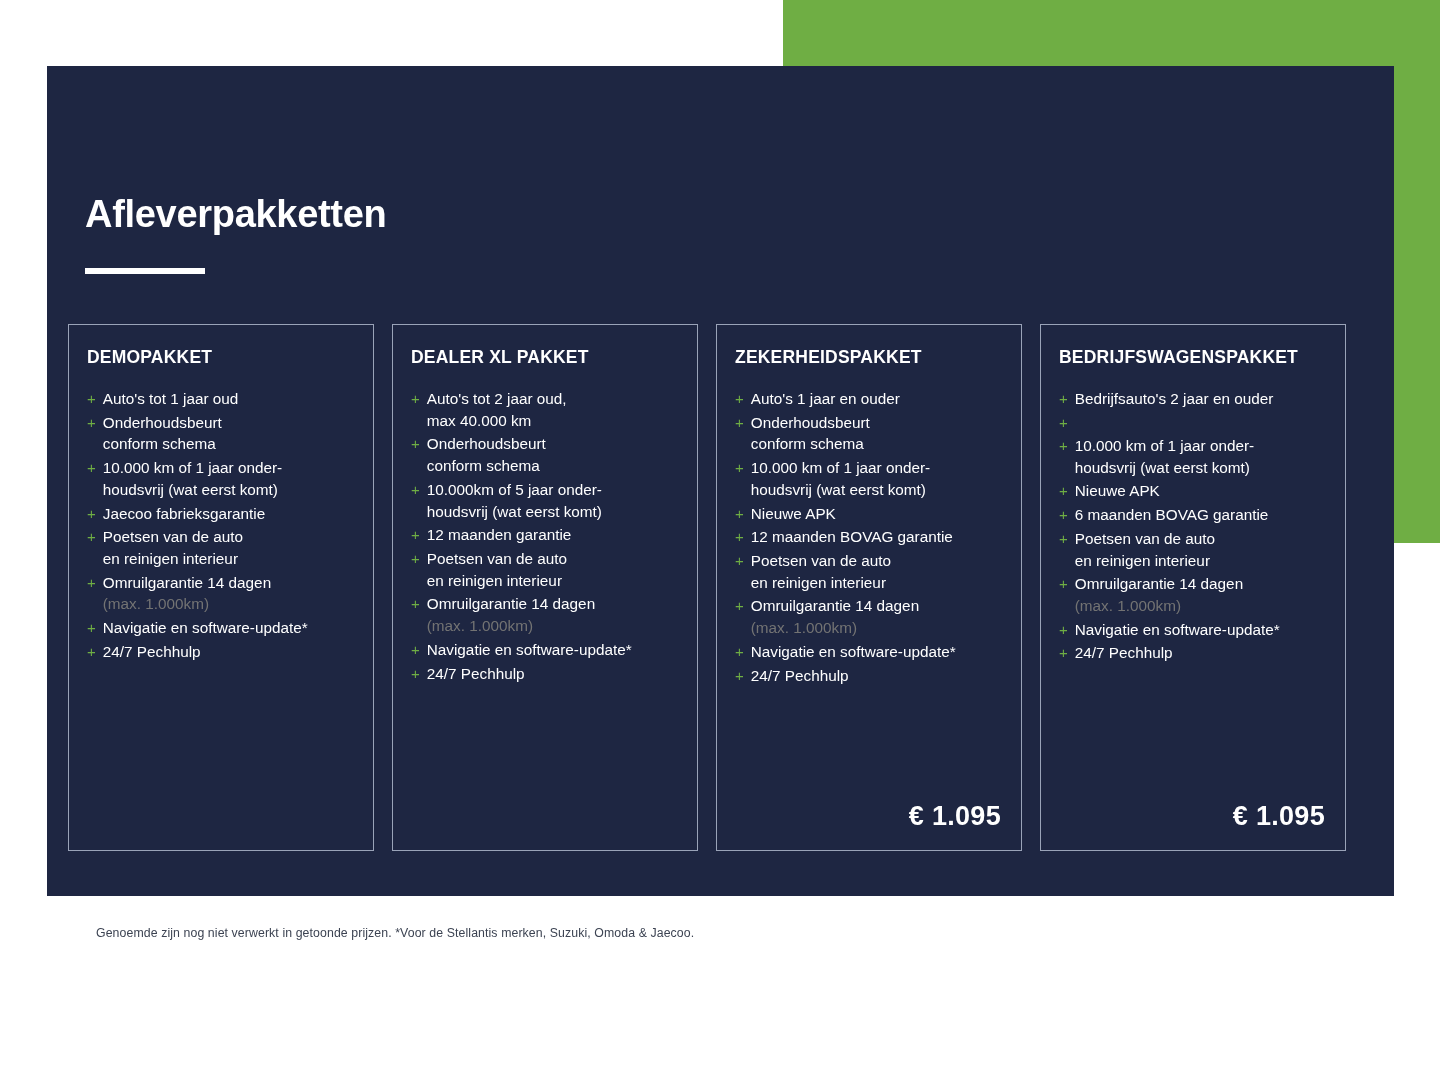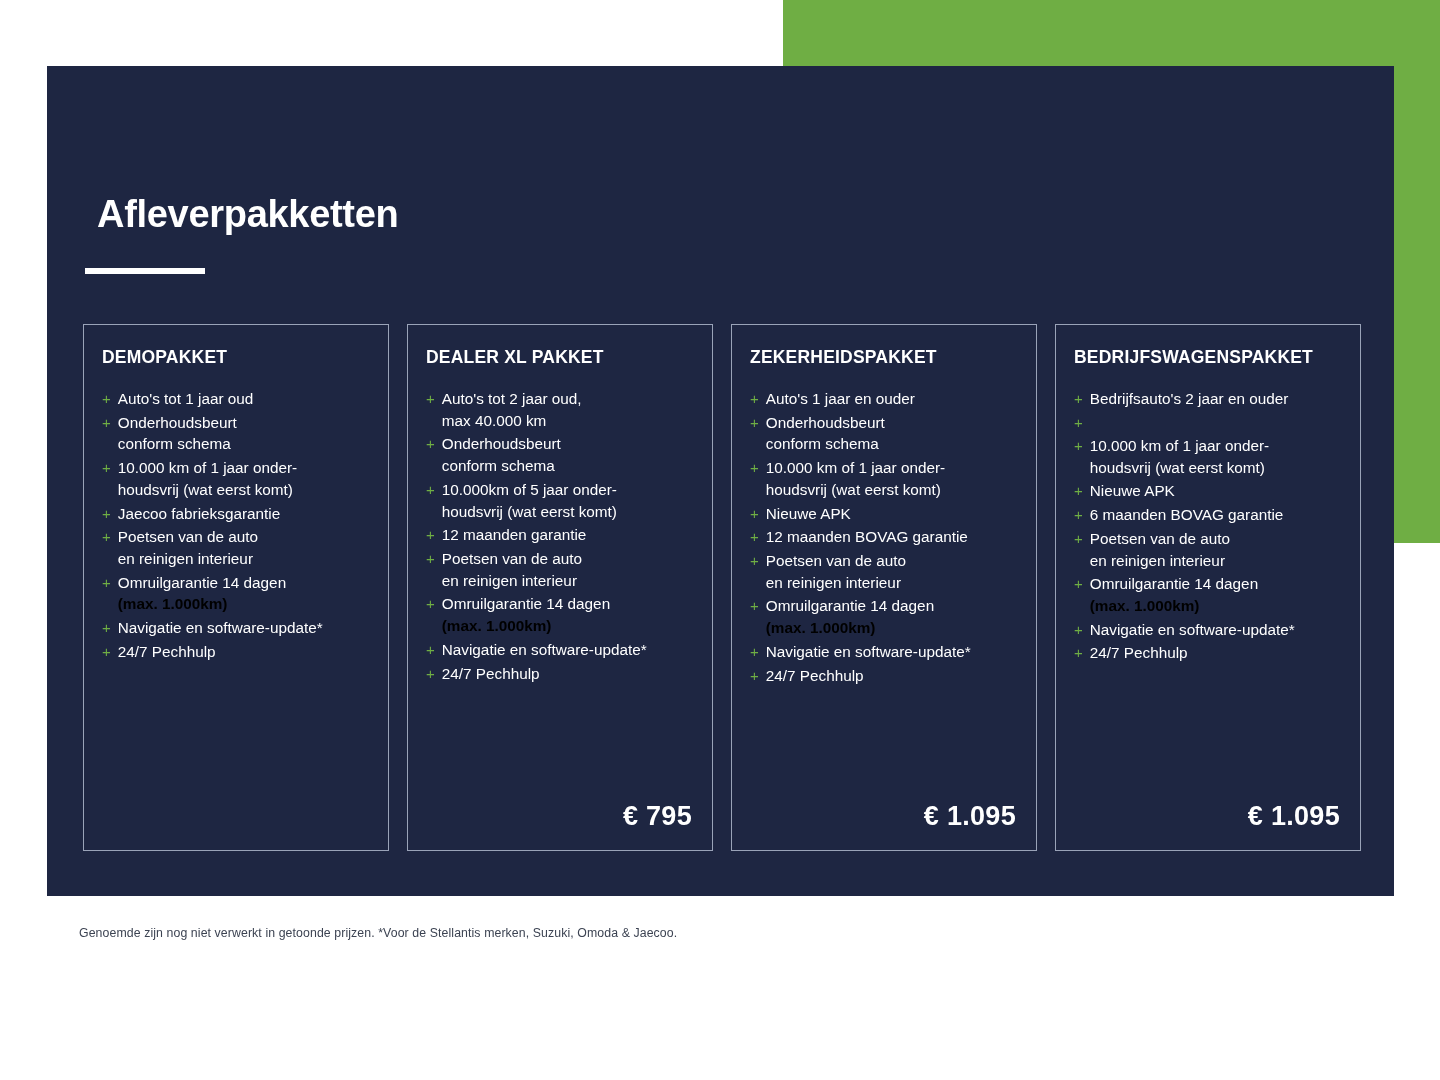--- a/index.html
+++ b/index.html
@@ -32,7 +32,7 @@
   }
   .panel-title {
     position: absolute;
-    left: 97px;
+    left: 85px;
     top: 168px;
     color: #ffffff;
     font-size: 38px;

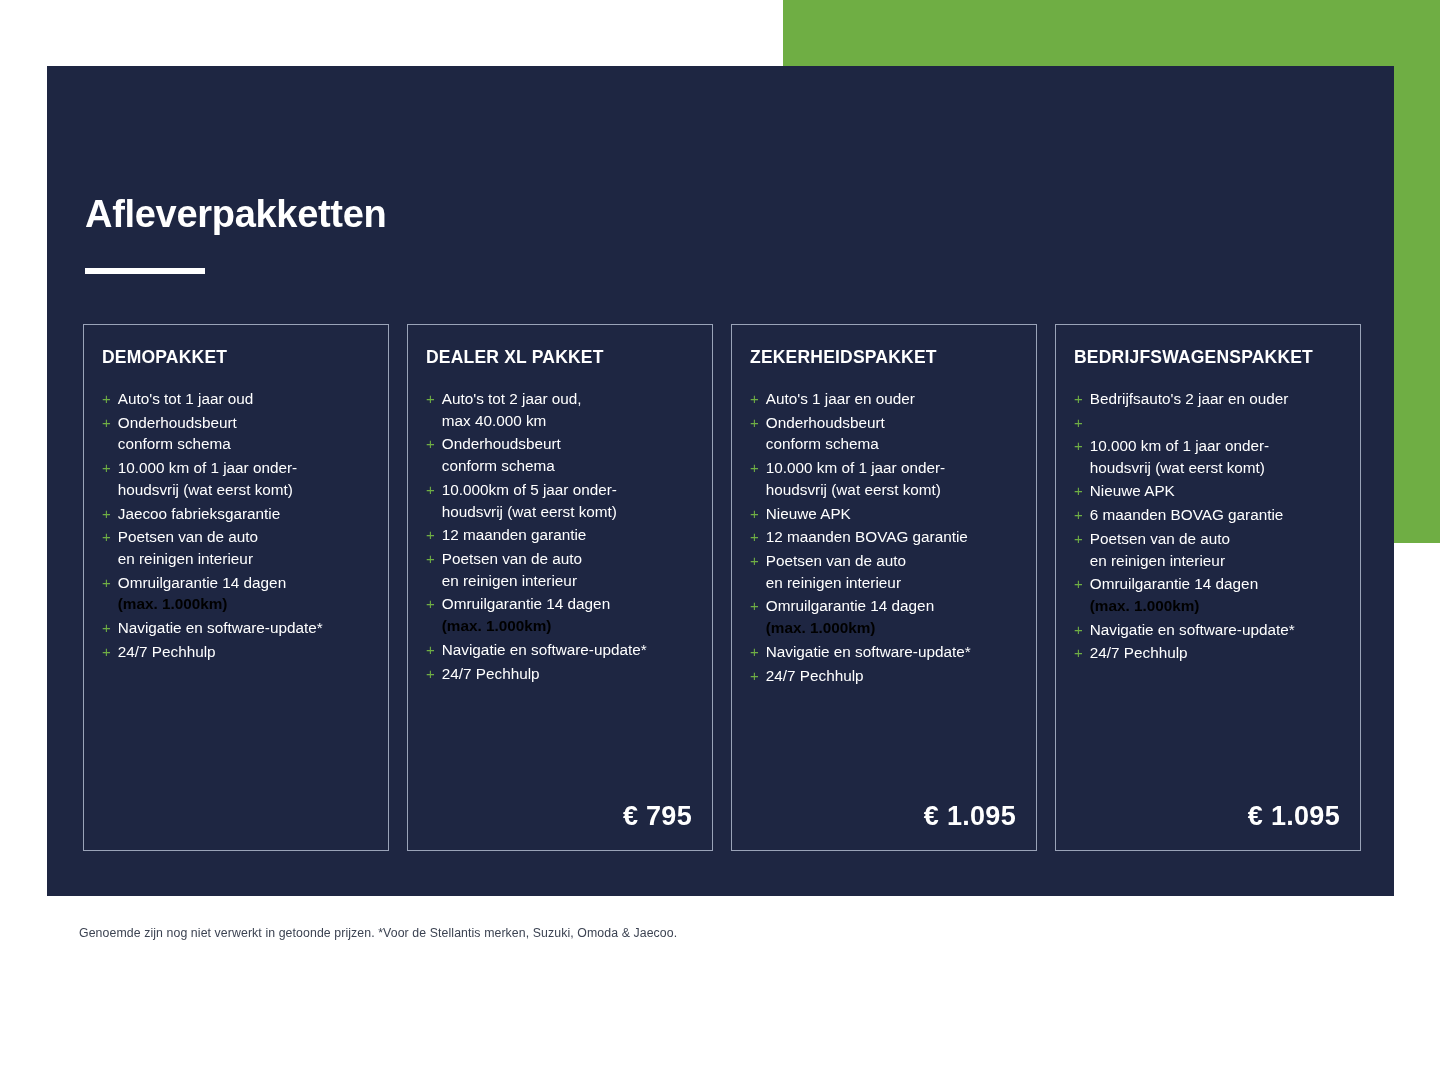--- a/index.html
+++ b/index.html
@@ -49,7 +49,7 @@
   }
   .cards {
     position: absolute;
-    left: 83px;
+    left: 68px;
     top: 324px;
     width: 1278px;
     display: flex;

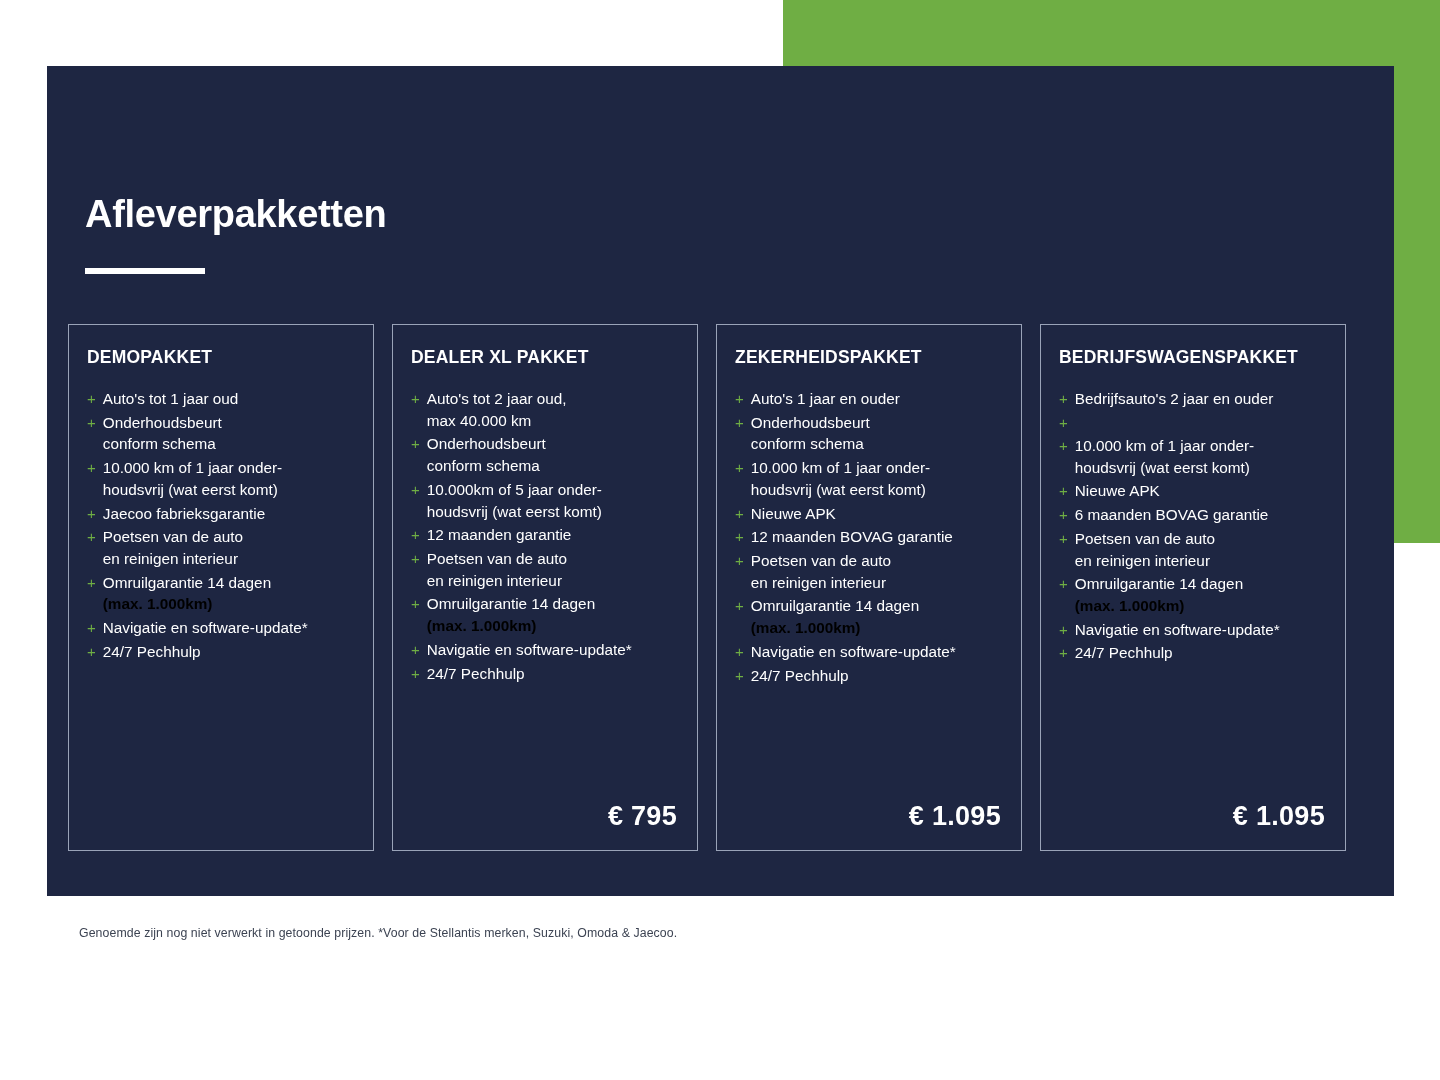--- a/index.html
+++ b/index.html
@@ -97,8 +97,7 @@
     white-space: pre-line;
   }
   .feature .sub {
-    color: #000000;
-    font-weight: bold;
+    color: #737373;
   }
   .price {
     text-align: right;

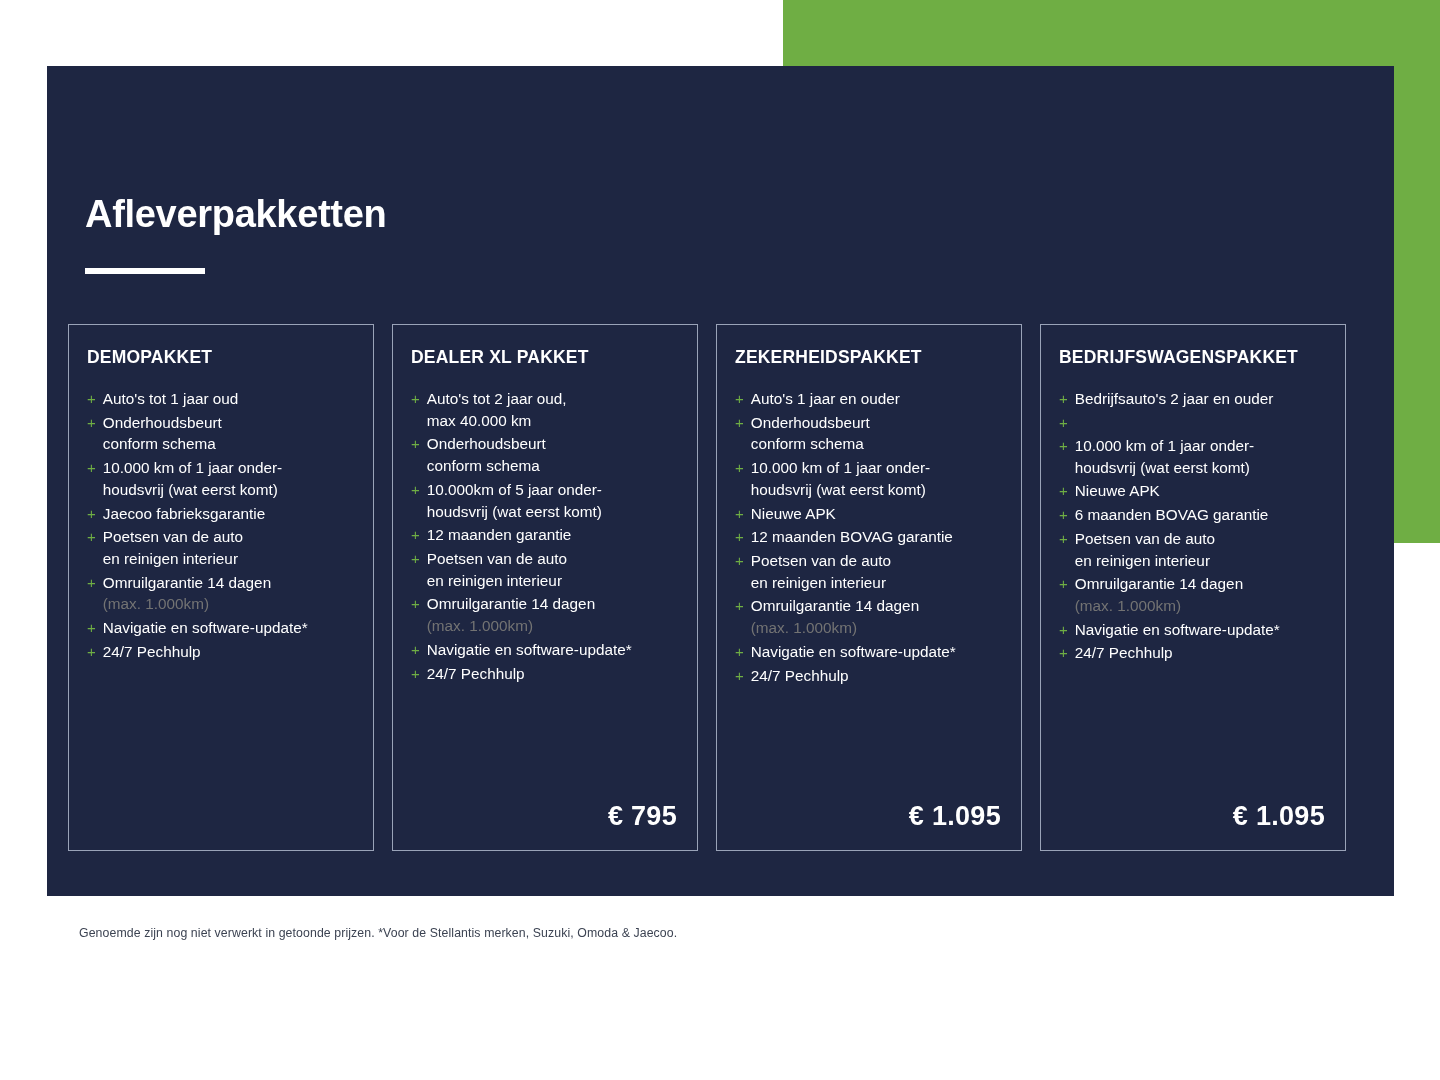--- a/index.html
+++ b/index.html
@@ -207,7 +207,6 @@
           <span><span class="txt">24/7 Pechhulp</span></span>
         </li>
       </ul>
-      <div class="price">€ 795</div>
     </div>
     <div class="card">
       <div class="card-title">ZEKERHEIDSPAKKET</div>

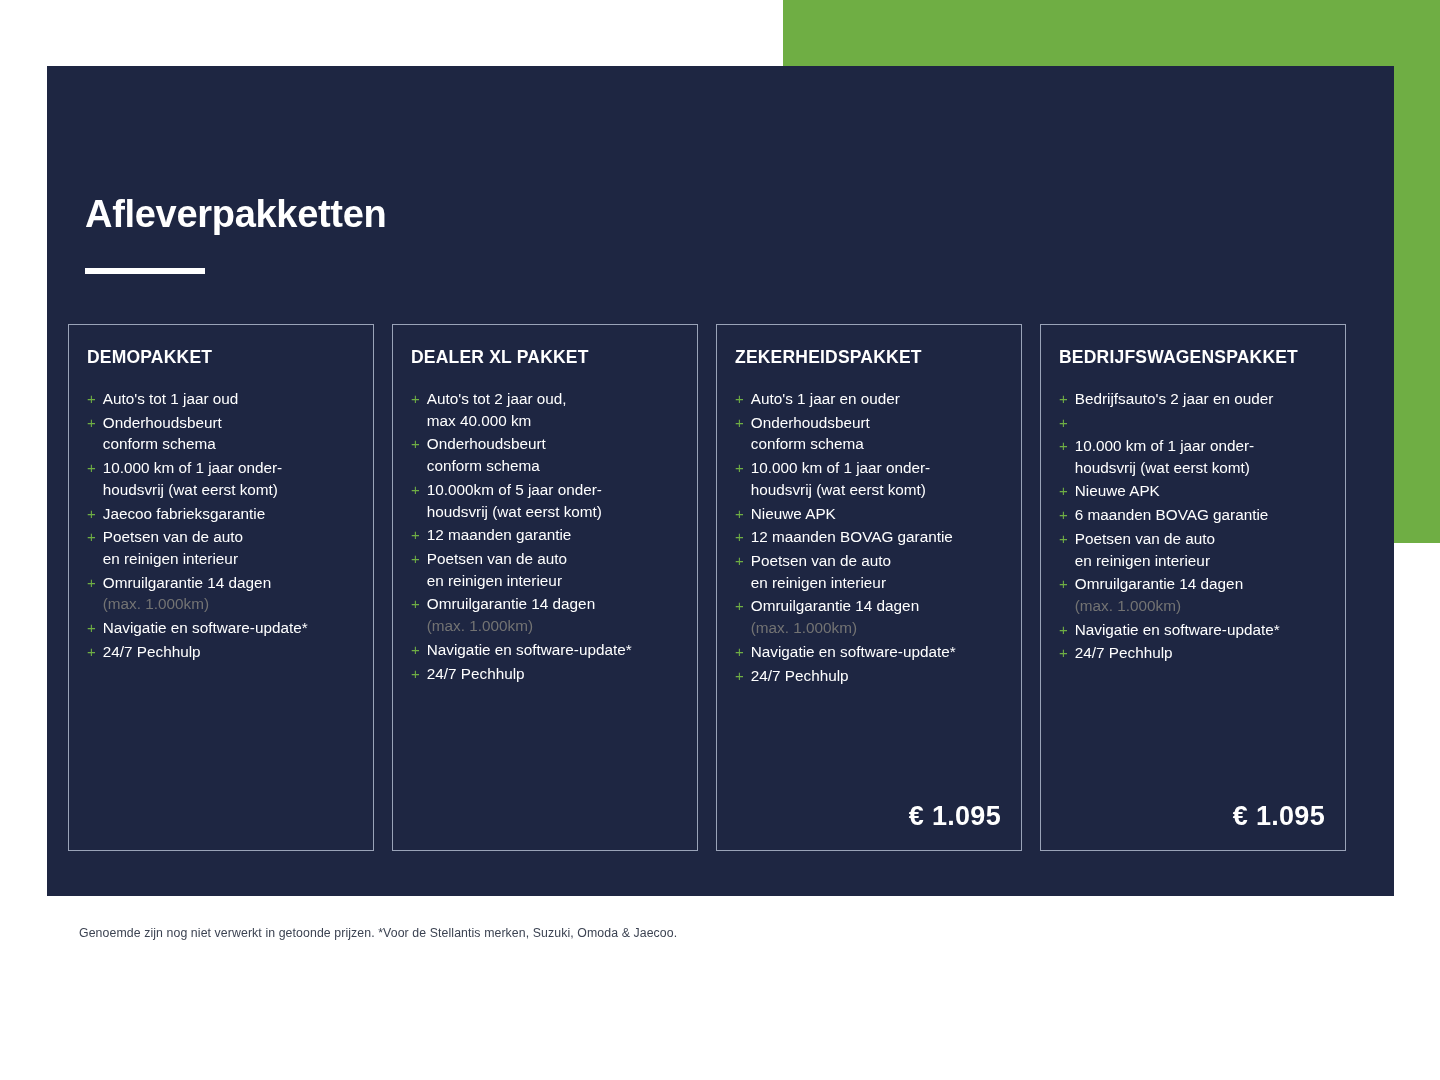--- a/index.html
+++ b/index.html
@@ -109,7 +109,7 @@
   }
   .footnote {
     position: absolute;
-    left: 79px;
+    left: 96px;
     top: 926px;
     color: #3c4352;
     font-size: 12.3px;

